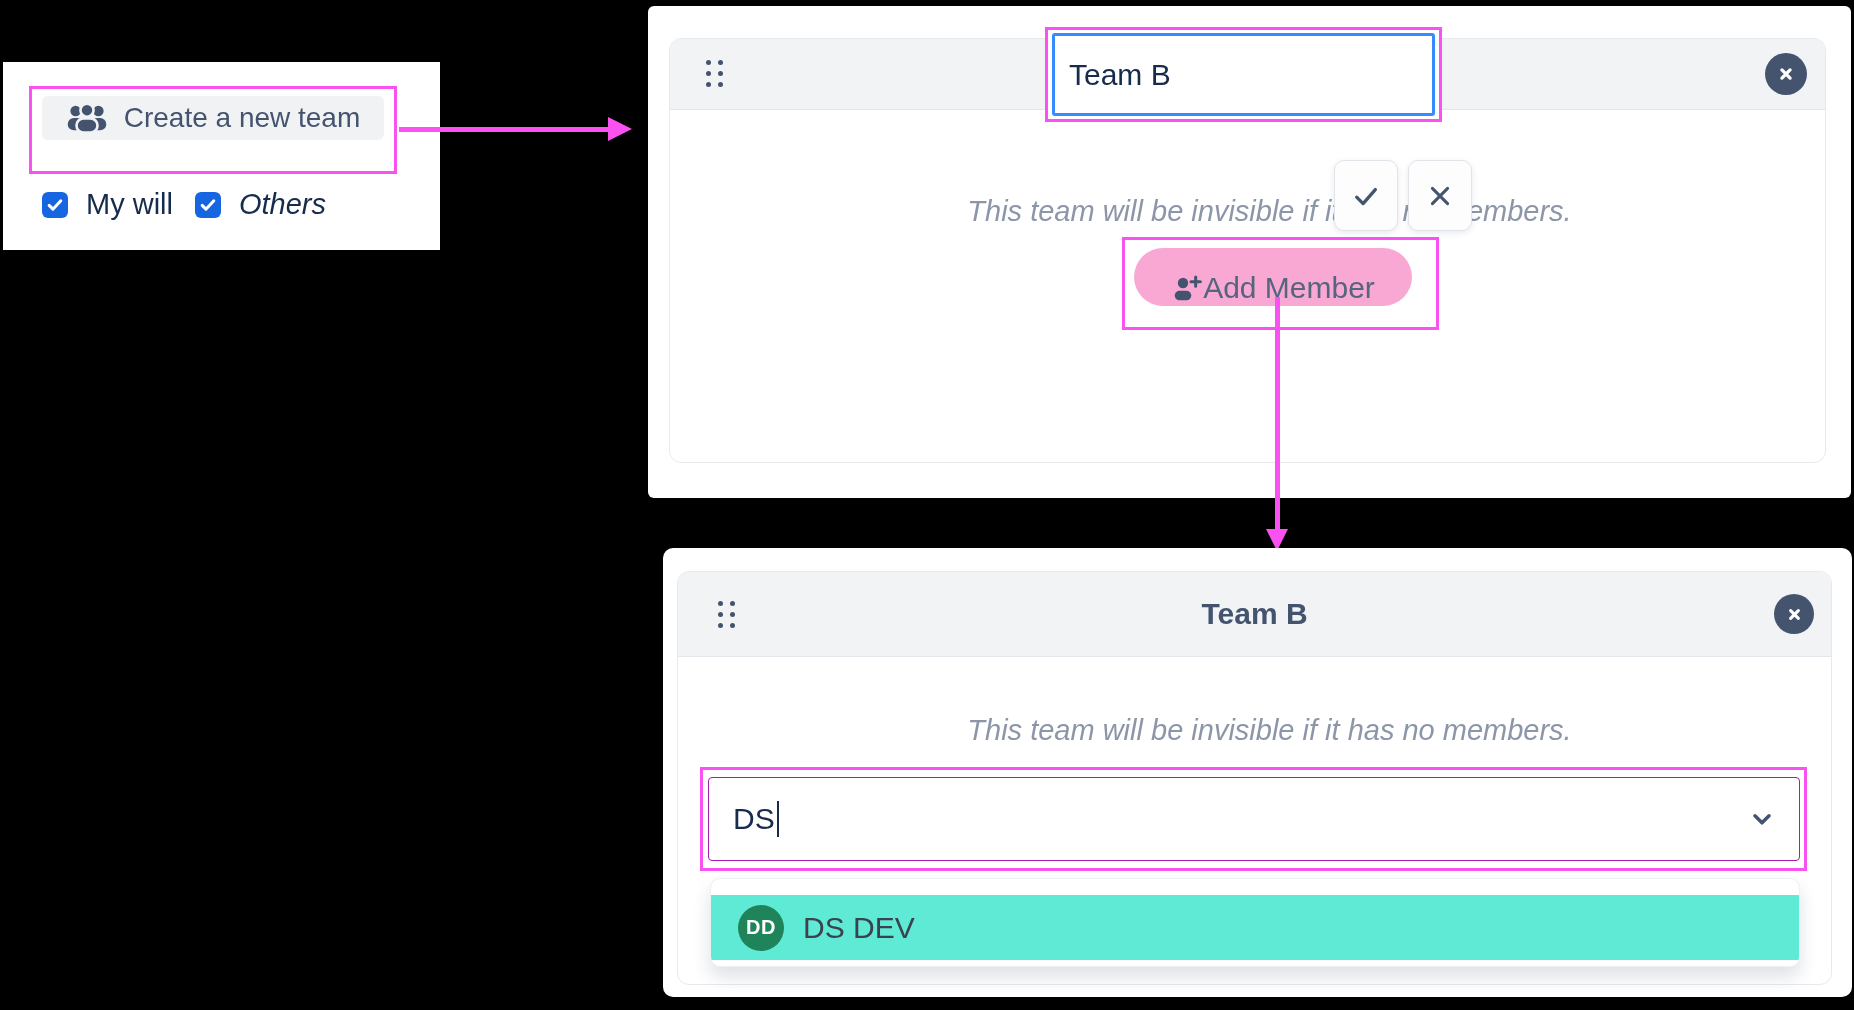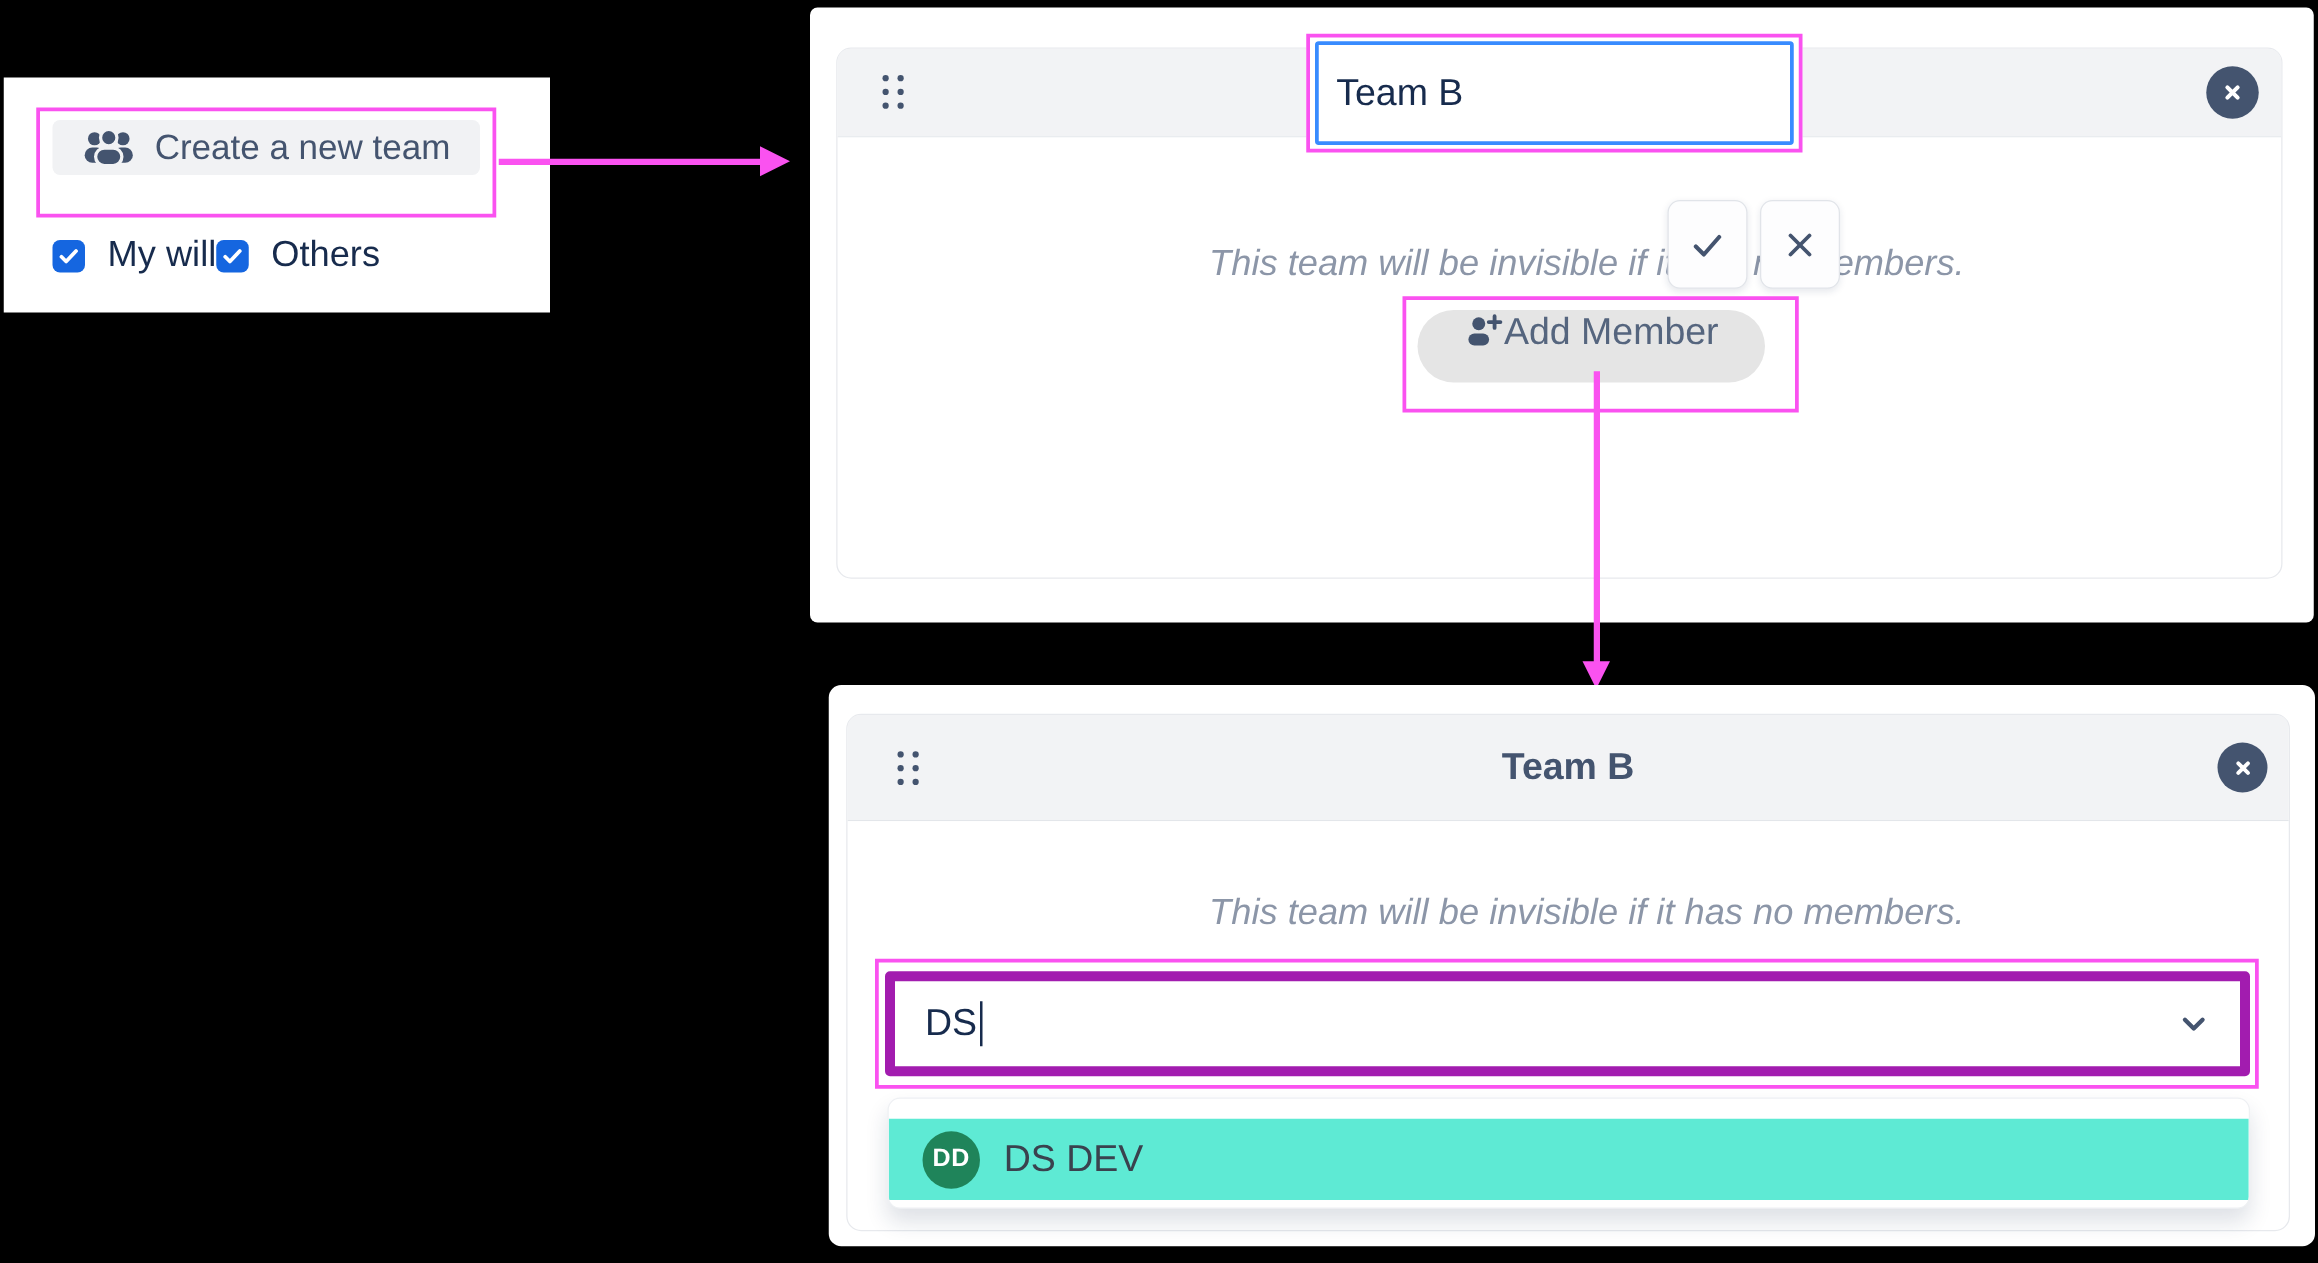--- a/index.html
+++ b/index.html
@@ -25,7 +25,7 @@
               font-family:inherit;font-size:28px;color:#44546f;cursor:pointer;}
   .cb-row{position:absolute;left:39px;top:126px;display:flex;align-items:center;}
   .cb-item{display:flex;align-items:center;cursor:pointer;}
-  .cb-item + .cb-item{}
+  .cb-item + .cb-item{margin-left:22px;font-style:italic;}
   .cb-box{width:26px;height:26px;border-radius:6px;background:#1566e0;display:flex;align-items:center;
           justify-content:center;flex:0 0 auto;}
   .cb-label{margin-left:18px;font-size:29px;color:#172b4d;}

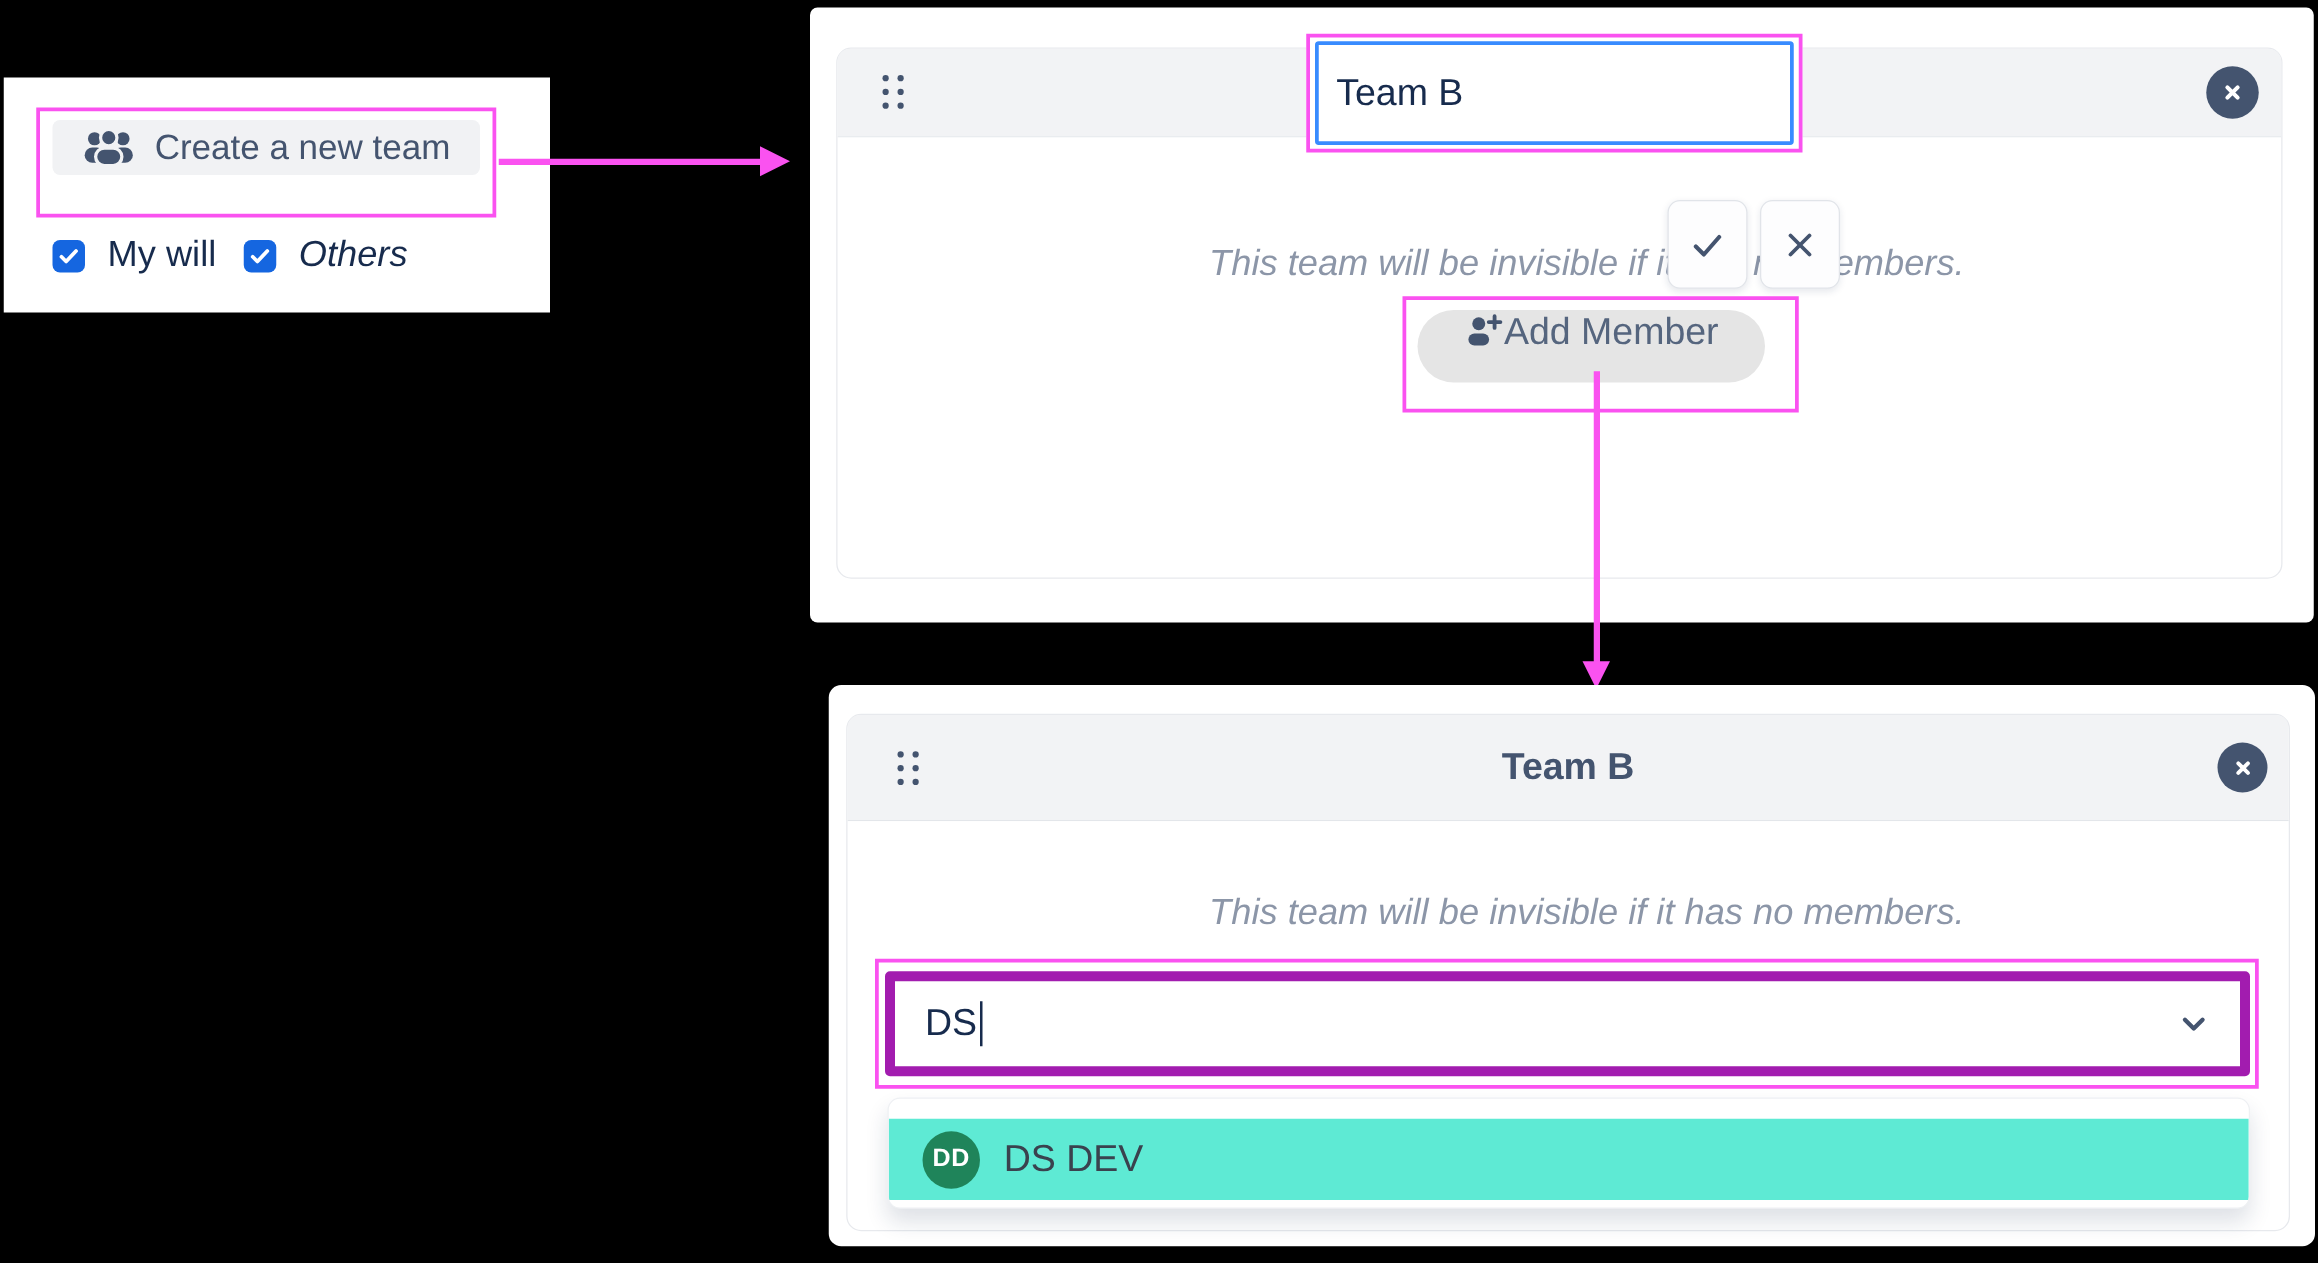--- a/index.html
+++ b/index.html
@@ -55,7 +55,7 @@
             box-shadow:0 2px 6px rgba(23,43,77,.10);padding:0;}
   .add-hl{left:452px;top:198px;width:317px;height:93px;}
   .add-pill{position:absolute;left:9px;top:8px;width:278px;height:58px;border:none;border-radius:29px;
-            background:#e5e5e5;display:flex;align-items:flex-start;justify-content:center;
+            background:#f9a8d4;display:flex;align-items:flex-end;justify-content:center;
             font-family:inherit;font-size:30px;color:#55657e;cursor:pointer;}
 
   

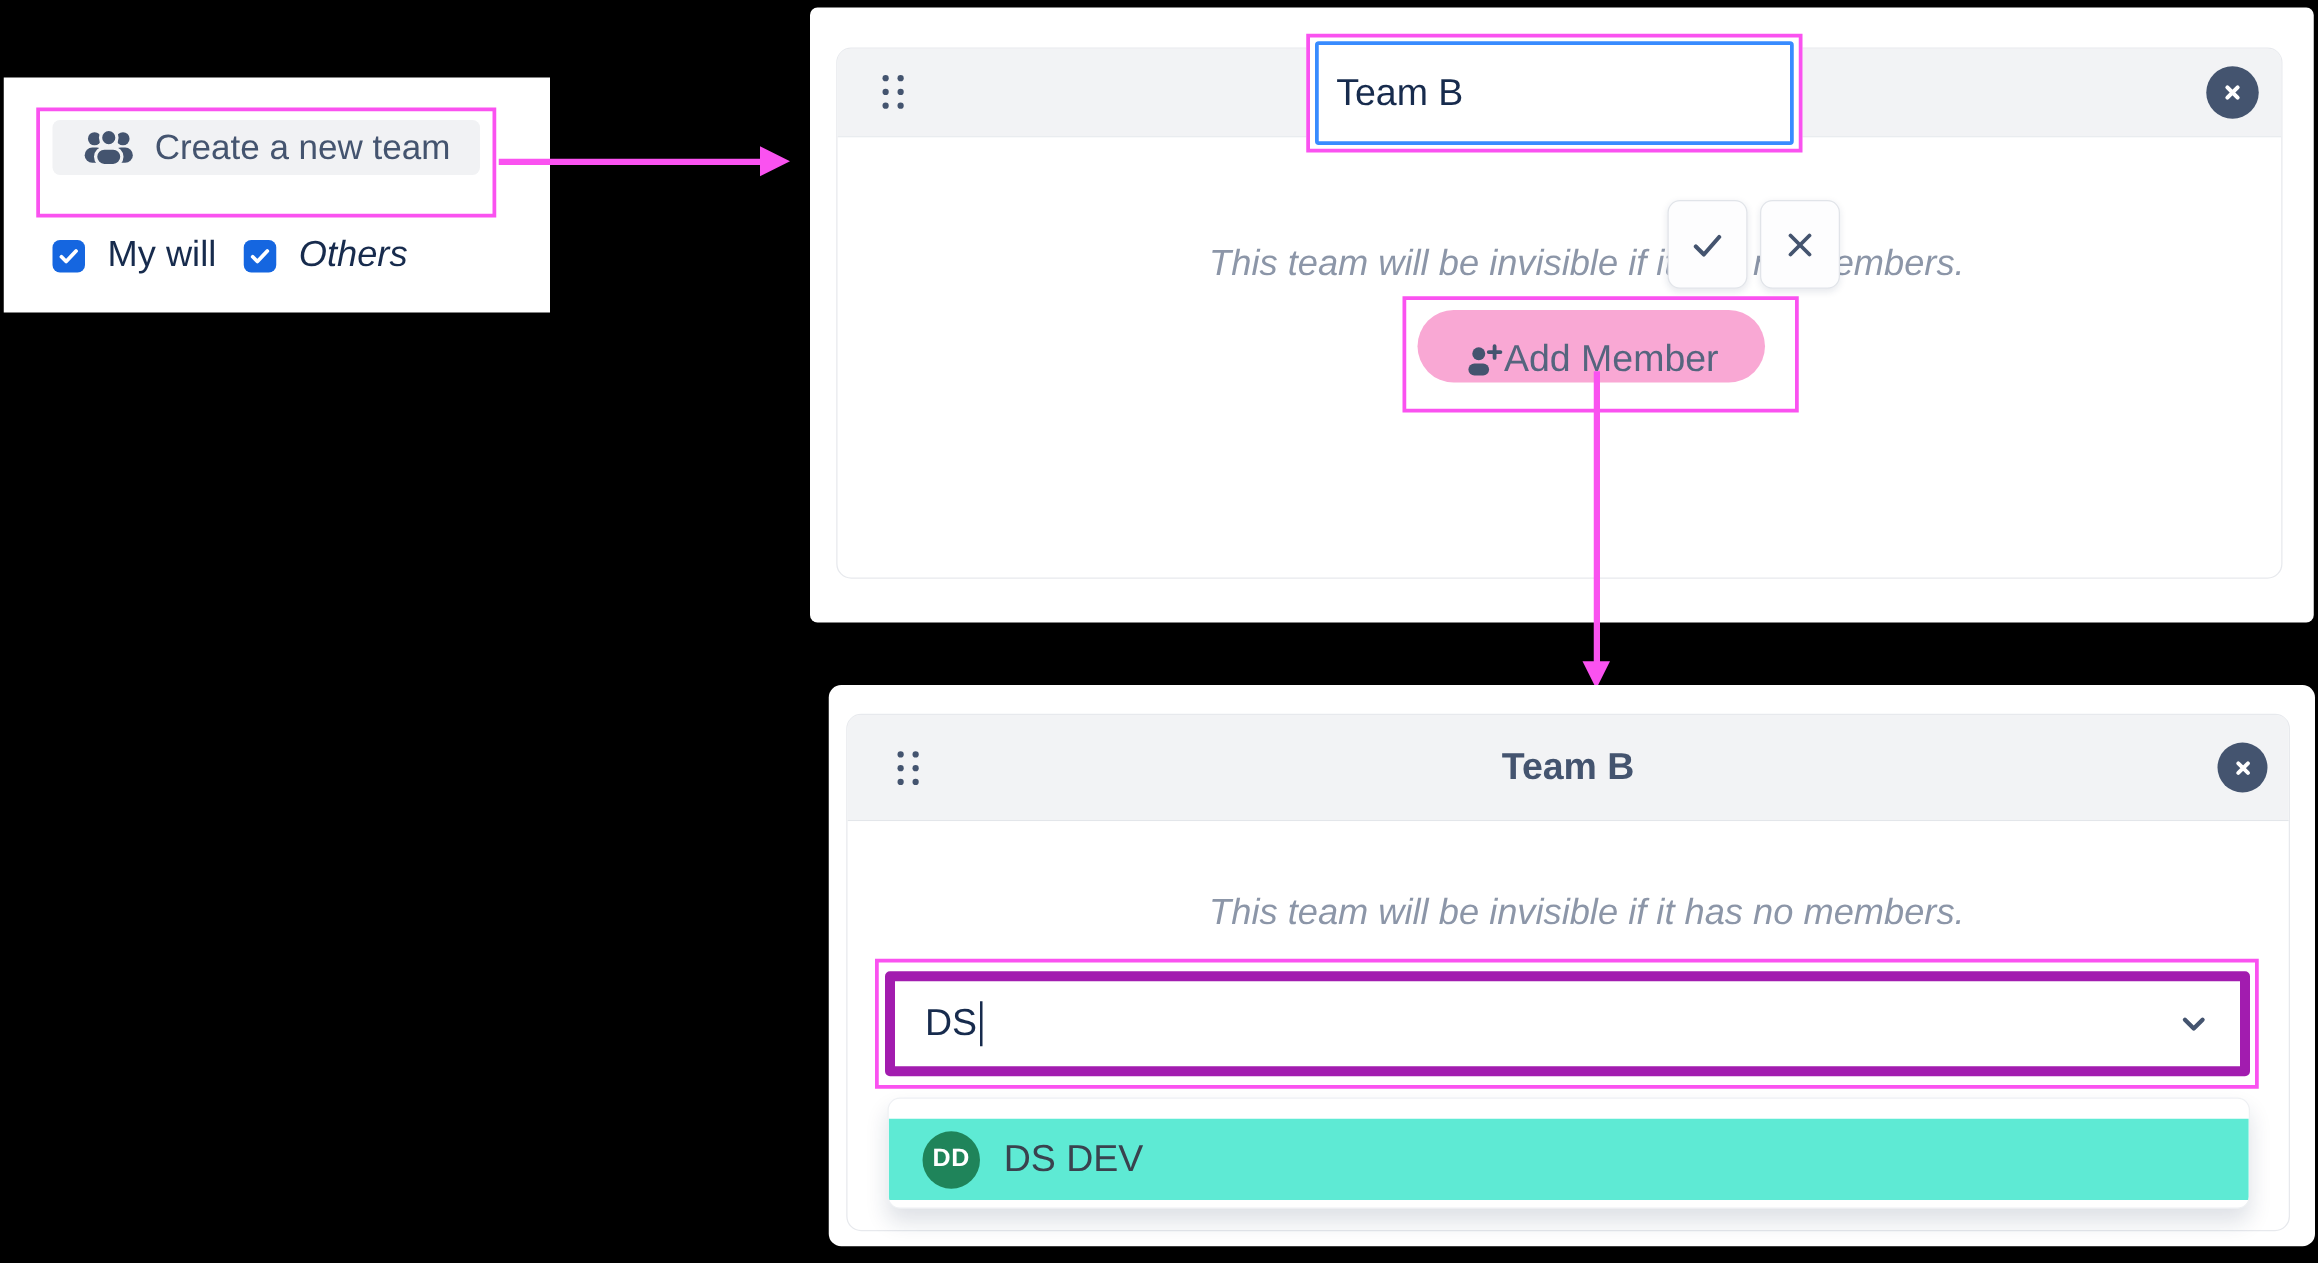--- a/index.html
+++ b/index.html
@@ -68,7 +68,7 @@
               font-size:30px;font-weight:bold;color:#44546f;}
   .hint-bottom{left:14px;top:142px;width:1155px;}
   .search-hl{left:37px;top:219px;width:1107px;height:104px;background:#fff;}
-  .combobox{position:absolute;left:5px;top:7px;width:1092px;height:84px;border:8px solid #a21caf;border-radius:4px;
+  .combobox{position:absolute;left:5px;top:7px;width:1092px;height:84px;border:1px solid #a21caf;border-radius:4px;
             box-sizing:border-box;background:#fff;display:flex;align-items:center;padding:0 24px;cursor:text;}
   .combo-text{font-size:30px;color:#172b4d;}
   .caret{display:inline-block;width:2.5px;height:36px;background:#172b4d;margin-left:2px;vertical-align:-7px;}

